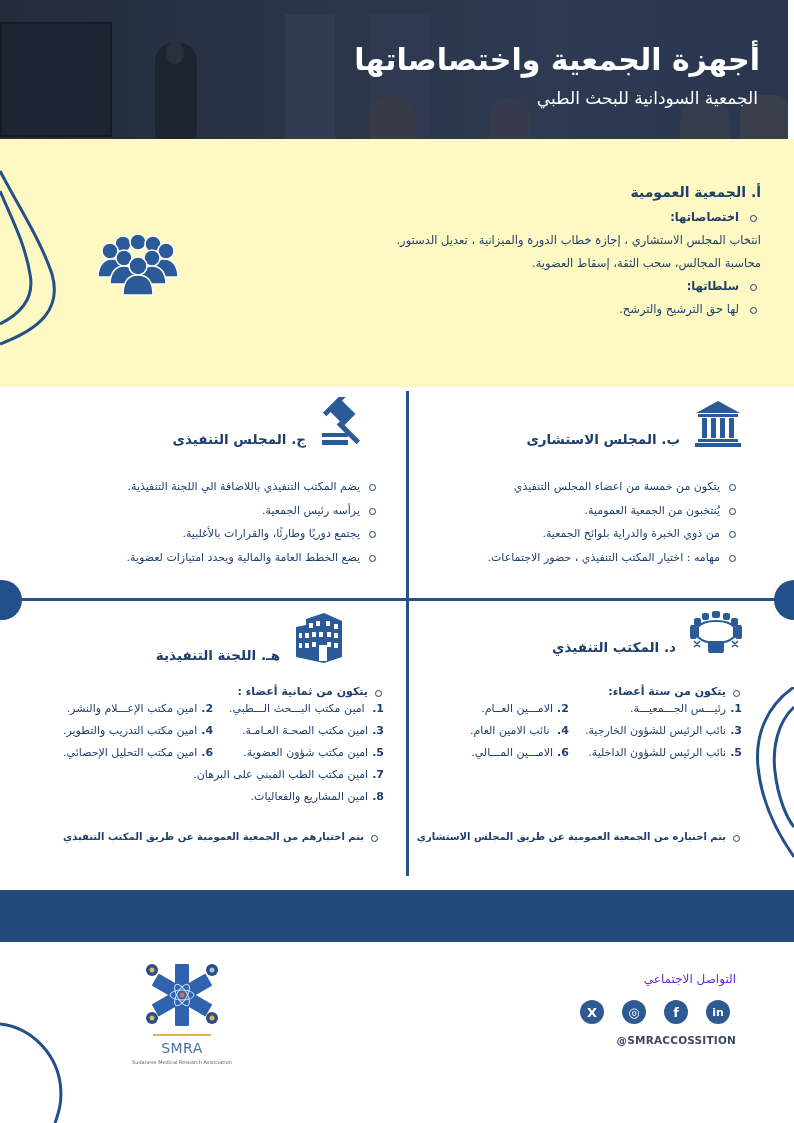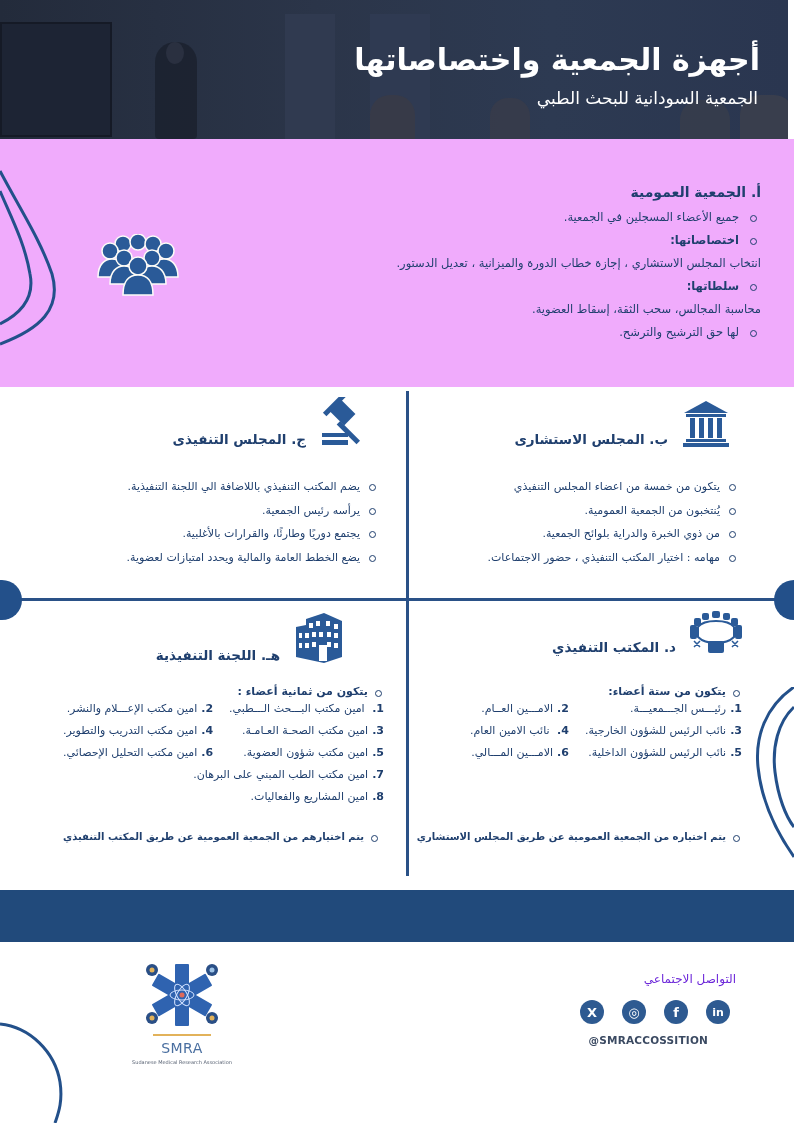--- a/index.html
+++ b/index.html
@@ -30,7 +30,7 @@
   }
 
   
-  .section-a { position: absolute; left: 0; top: 139px; width: 794px; height: 248px; background: #f0abfc; overflow: hidden; }
+  .section-a { position: absolute; left: 0; top: 139px; width: 794px; height: 248px; background: #fef9c3; overflow: hidden; }
   .deco-curves-a { position: absolute; left: 0; top: 0; }
   .section-a .people-icon { position: absolute; left: 97px; top: 95px; width: 82px; height: 62px; }
   .section-a .content { position: absolute; right: 33px; top: 45px; width: 470px; direction: rtl; text-align: right; }

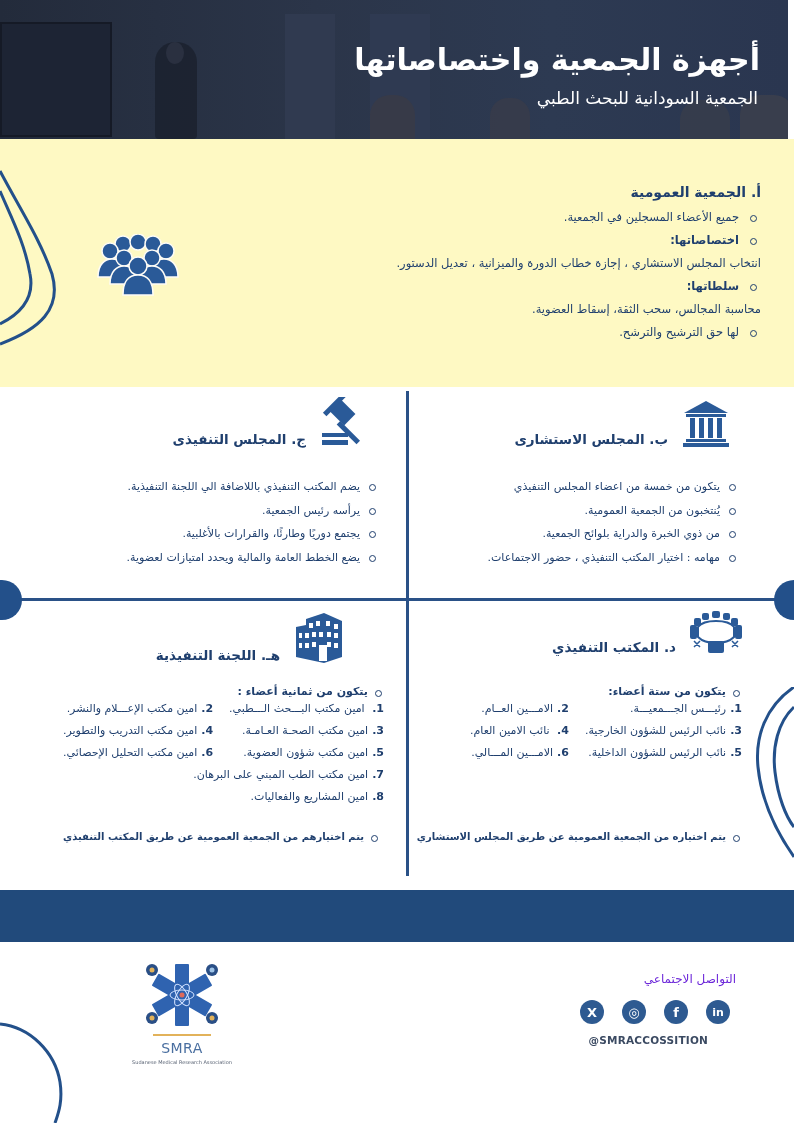--- a/index.html
+++ b/index.html
@@ -141,7 +141,6 @@
   </svg>
   <div class="content">
     <div class="heading">أ. الجمعية العمومية</div>
-    <div class="row bullet">جميع الأعضاء المسجلين في الجمعية.</div>
     <div class="row bullet bold">اختصاصاتها:</div>
     <div class="row plain">انتخاب المجلس الاستشاري ، إجازة خطاب الدورة والميزانية ، تعديل الدستور.</div>
     <div class="row bullet bold">سلطاتها:</div>

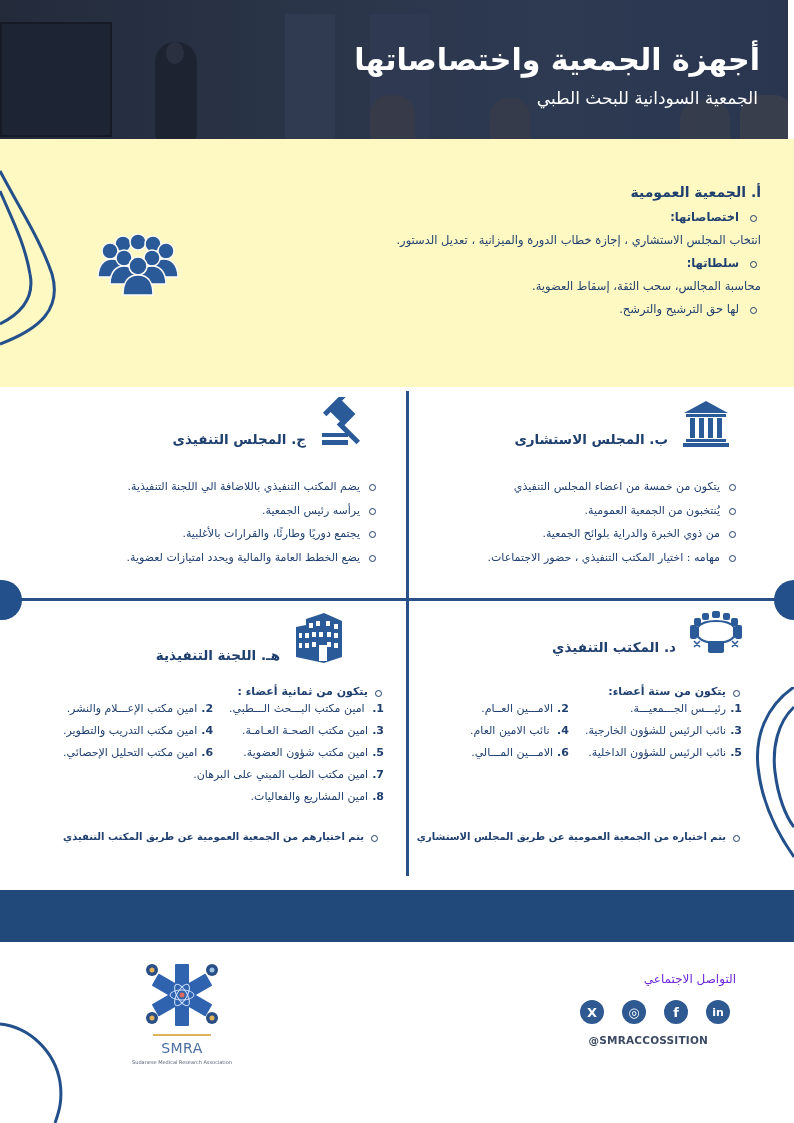--- a/index.html
+++ b/index.html
@@ -143,8 +143,8 @@
     <div class="heading">أ. الجمعية العمومية</div>
     <div class="row bullet bold">اختصاصاتها:</div>
     <div class="row plain">انتخاب المجلس الاستشاري ، إجازة خطاب الدورة والميزانية ، تعديل الدستور.</div>
+    <div class="row plain">محاسبة المجالس، سحب الثقة، إسقاط العضوية.</div>
     <div class="row bullet bold">سلطاتها:</div>
-    <div class="row plain">محاسبة المجالس، سحب الثقة، إسقاط العضوية.</div>
     <div class="row bullet">لها حق الترشيح والترشح.</div>
   </div>
 </div>

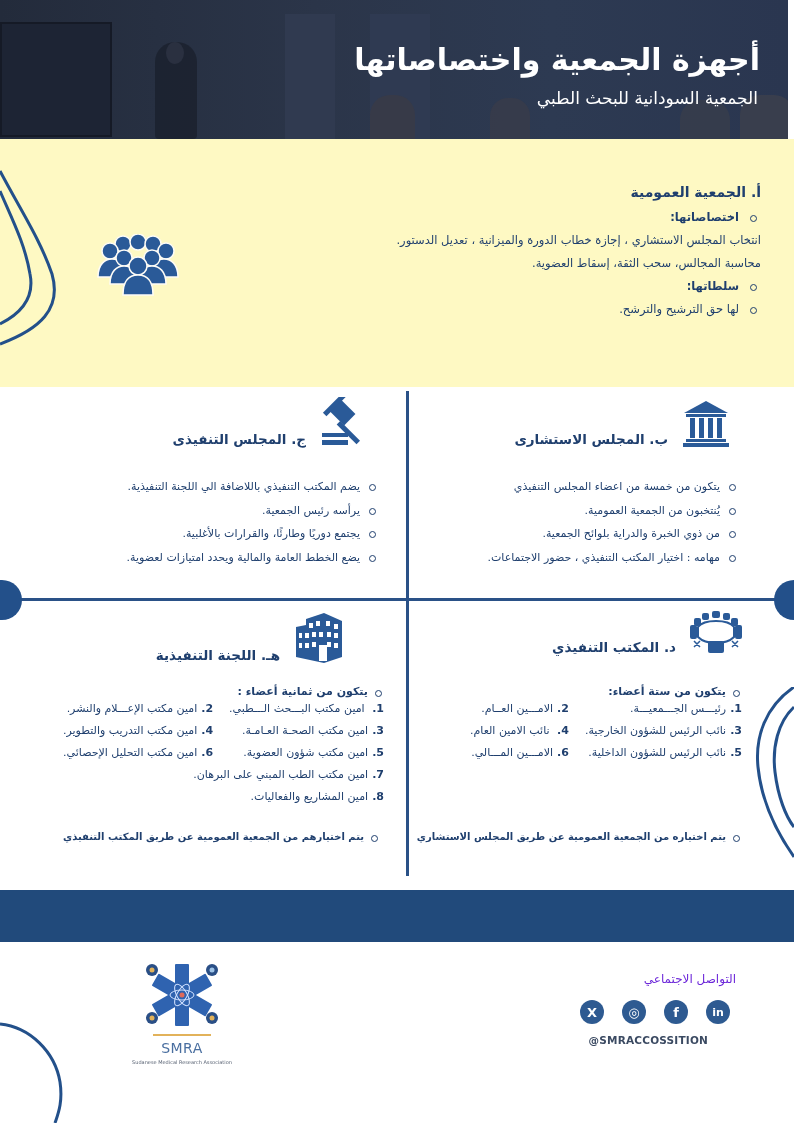--- a/index.html
+++ b/index.html
@@ -60,7 +60,7 @@
   .q-d { left: 420px; top: 214px; width: 322px; height: 280px; }
   .q-e { left: 20px; top: 214px; width: 372px; height: 280px; }
 
-  .q-b .qhead { right: 12px; top: 12px; margin-left: 48px; }
+  .q-b .qhead { right: 0; top: 12px; margin-left: 48px; }
   .q-b ul { position: absolute; right: 4px; top: 88px; }
   .q-c .qhead { right: 20px; top: 10px; }
   .q-c ul { position: absolute; right: 14px; top: 88px; }

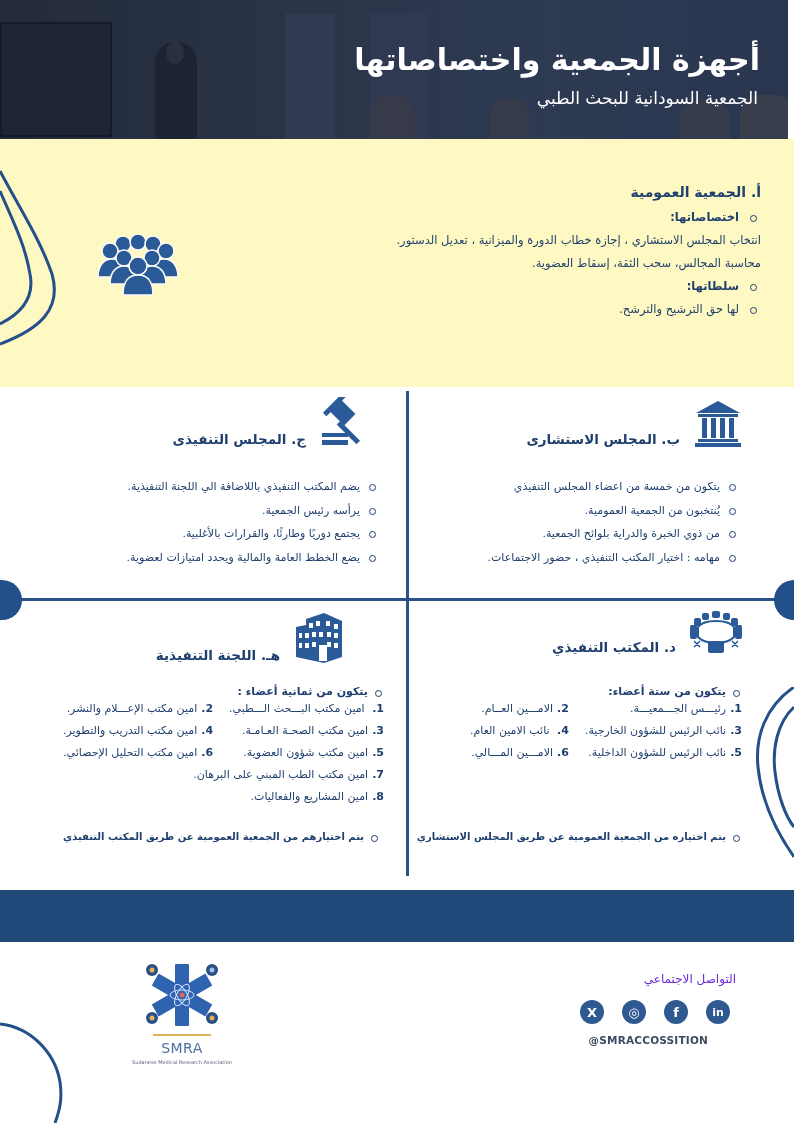--- a/index.html
+++ b/index.html
@@ -98,7 +98,7 @@
   .social .label { direction: rtl; font-size: 12px; color: #6d28d9; }
   .social .icons { display: flex; gap: 18px; justify-content: flex-end; margin-top: 14px; margin-right: 6px; direction: ltr; }
   .social .ic { width: 24px; height: 24px; border-radius: 50%; background: #2e5a91; color: #ffffff; display: flex; align-items: center; justify-content: center; font-size: 13px; font-weight: bold; font-family: "DejaVu Sans", sans-serif; }
-  .social .handle { font-size: 10.5px; color: #3b4a62; margin-top: 10px; margin-right: 28px; font-weight: bold; letter-spacing: .2px; }
+  .social .handle { font-size: 10.5px; color: #3b4a62; margin-top: 10px; font-weight: bold; letter-spacing: .2px; }
 </style>
 </head>
 <body>

